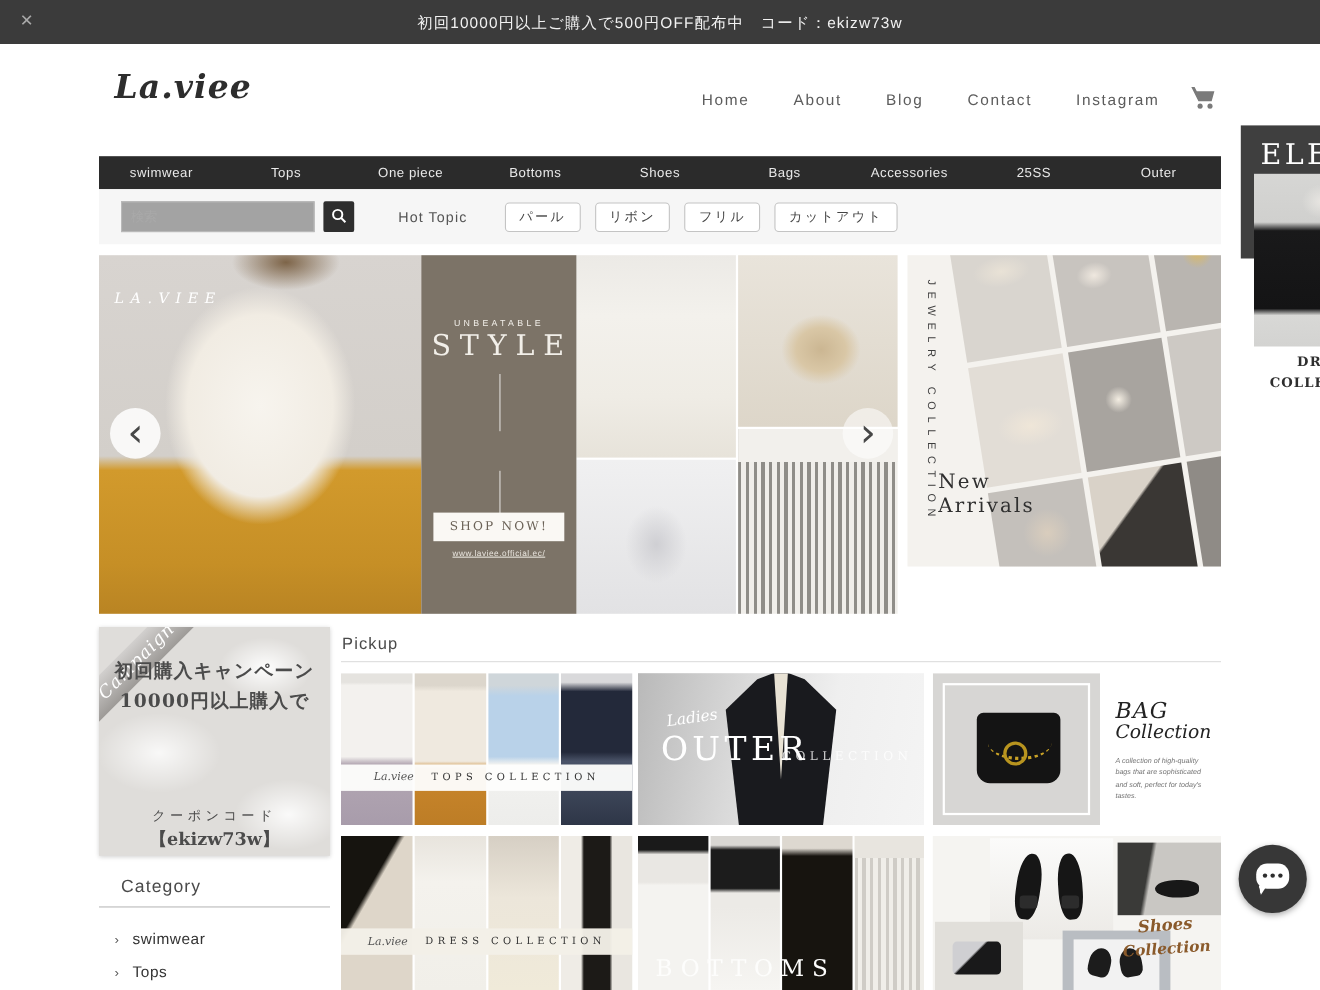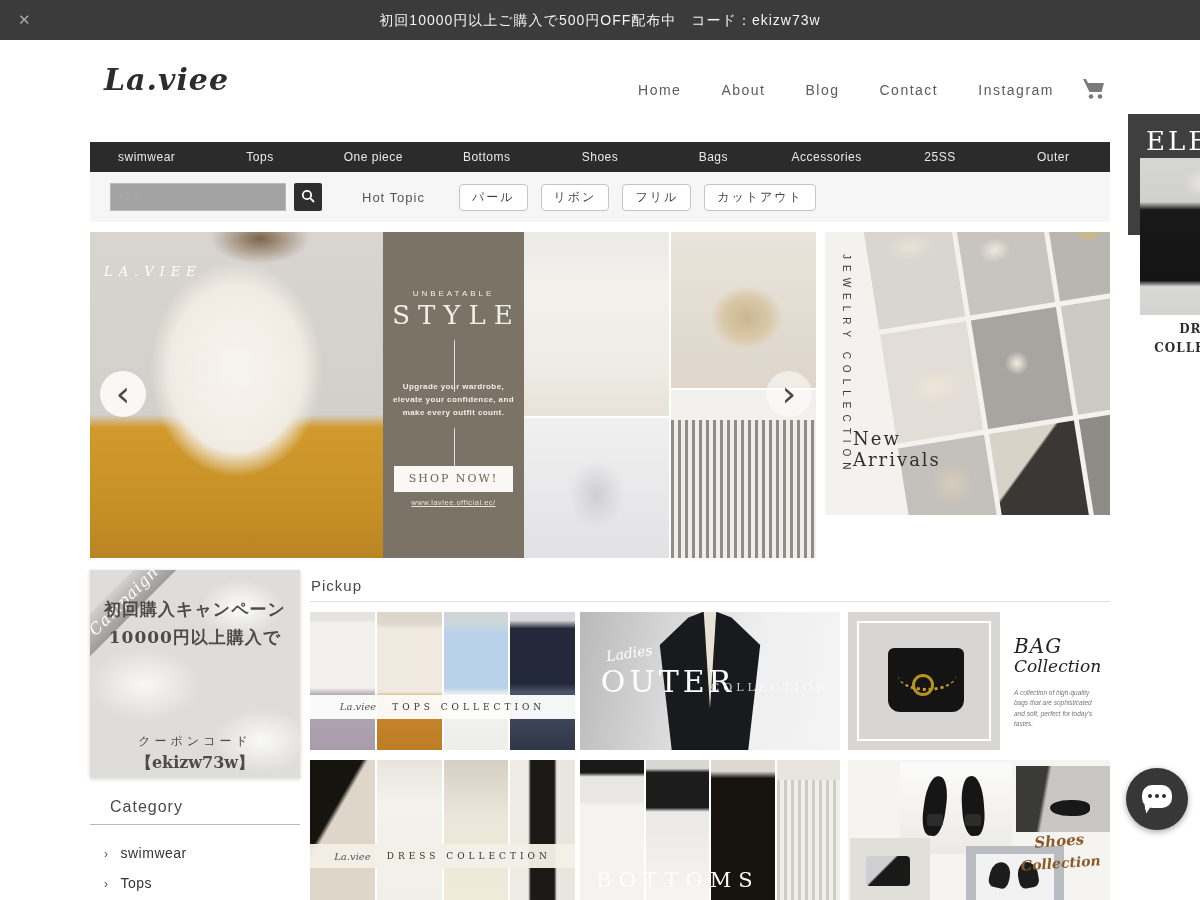--- a/index.html
+++ b/index.html
@@ -287,7 +287,6 @@
     <div class="h1-kicker">UNBEATABLE</div>
     <div class="h1-title">STYLE</div>
     <div class="h1-line1"></div>
-    <div class="h1-body">Upgrade your wardrobe, elevate your confidence, and make every outfit count.</div>
     <div class="h1-line2"></div>
     <div class="h1-cta">SHOP NOW!</div>
     <div class="h1-url">www.laviee.official.ec/</div>

